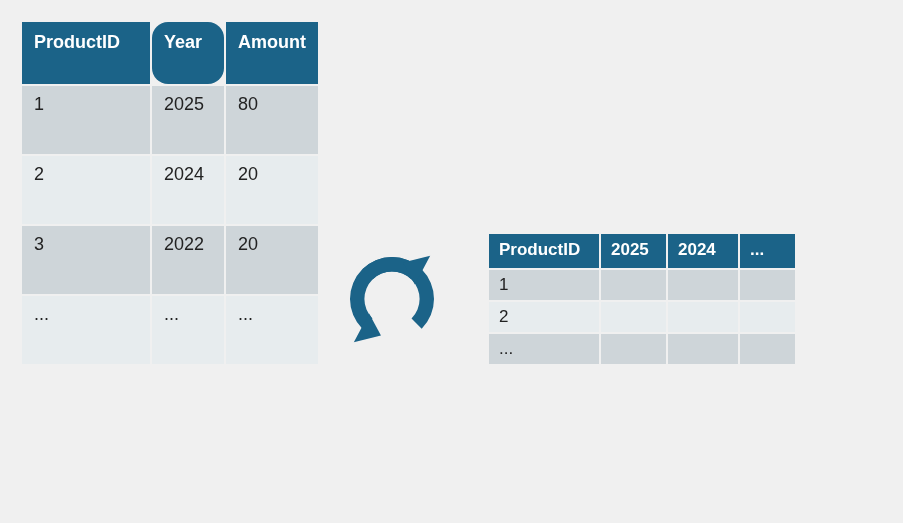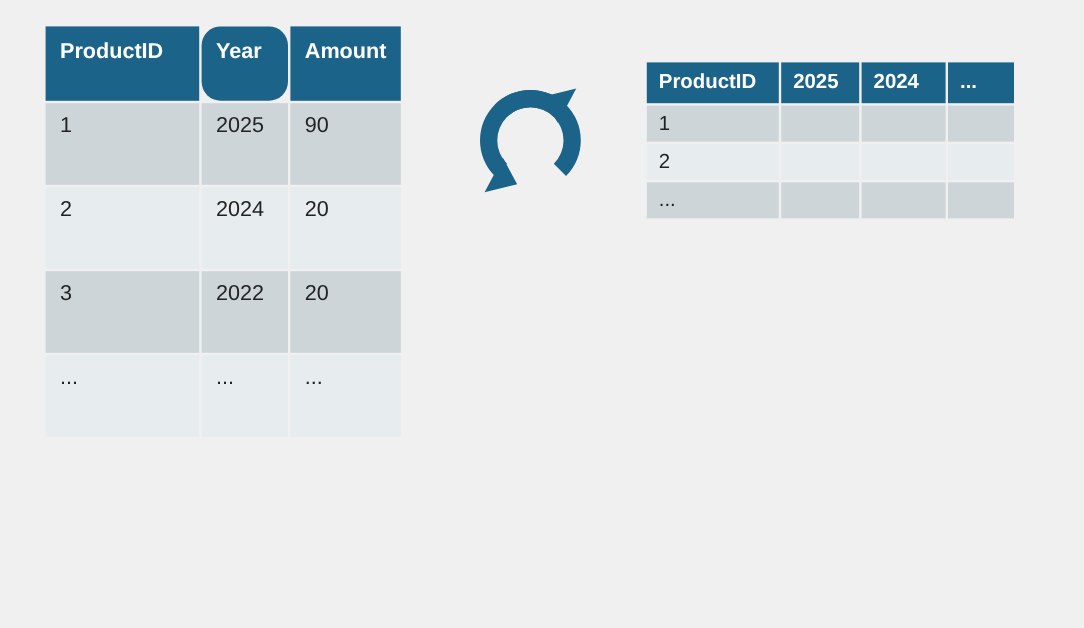--- a/index.html
+++ b/index.html
@@ -16,10 +16,9 @@
     }
     .container {
       display: flex;
-      align-items: flex-start;
+      align-items: flex-end;
       padding: 20px;
-      gap: 46px;
-      margin-left: 16px;
+      gap: 12px;
     }
     .left-table {
       margin-top: 0;

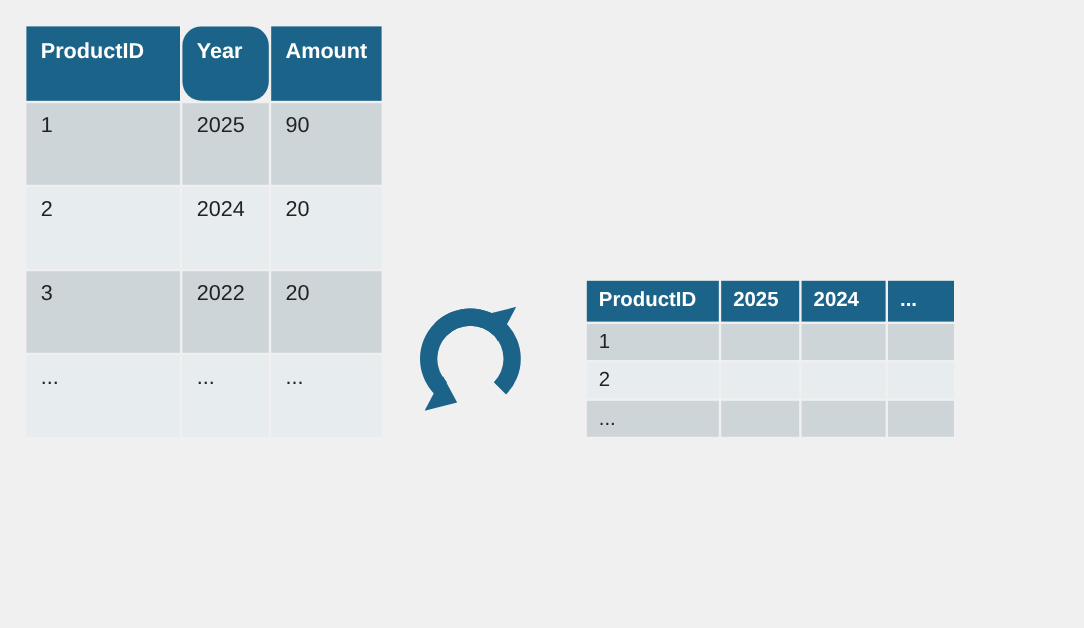--- a/index.html
+++ b/index.html
@@ -105,7 +105,7 @@
       <tr class="odd">
         <td>1</td>
         <td>2025</td>
-        <td>90</td>
+        <td>80</td>
       </tr>
       <tr class="even">
         <td>2</td>

